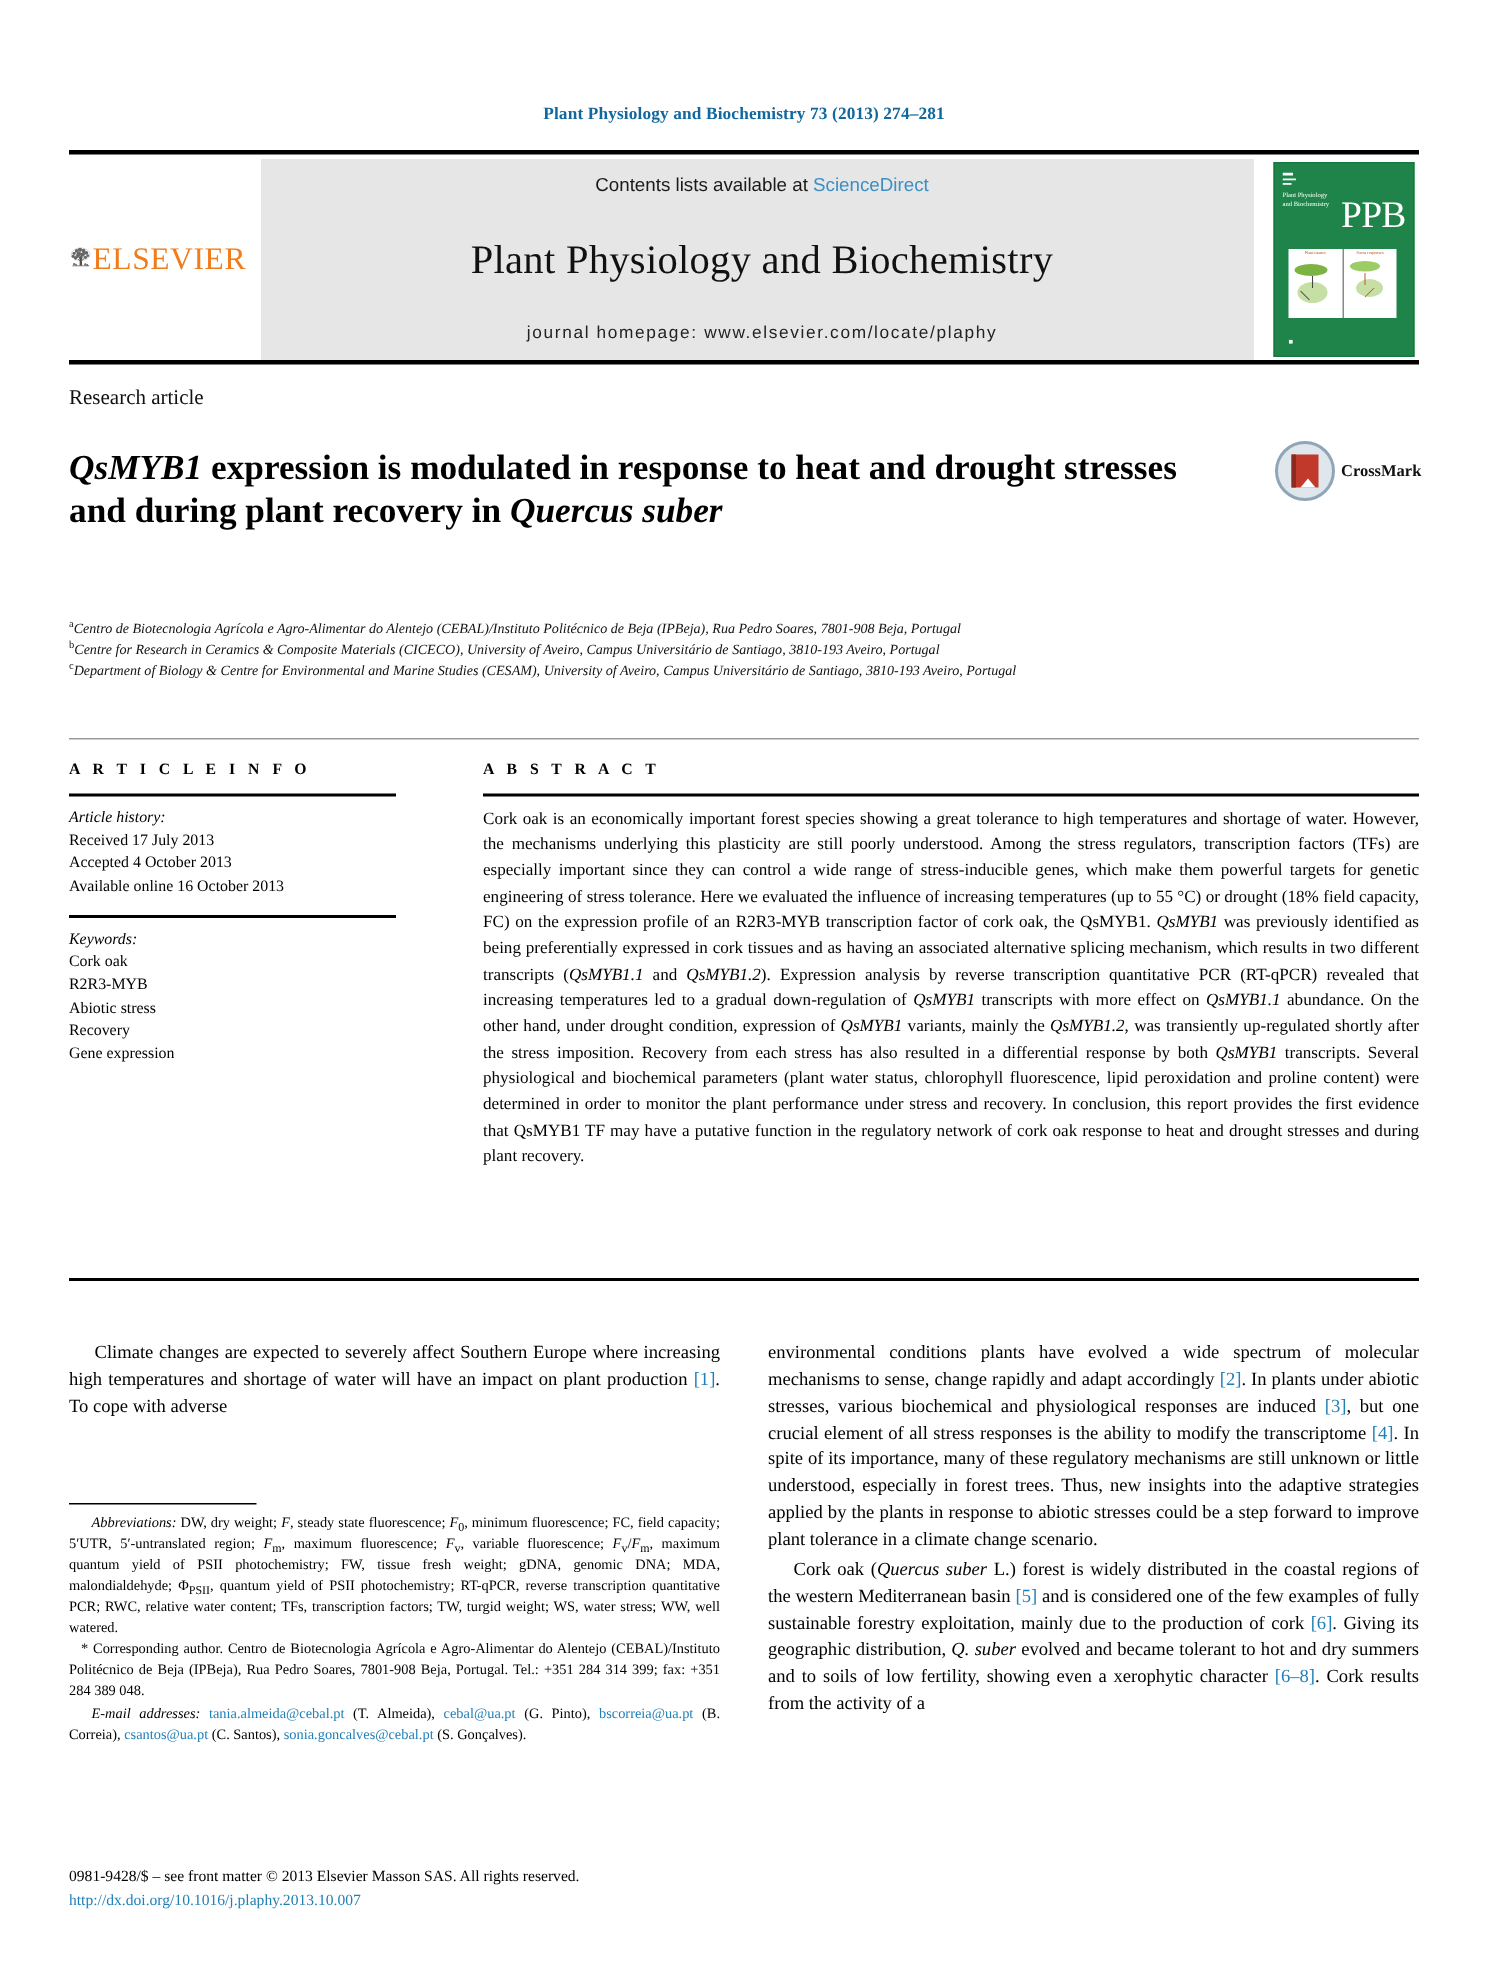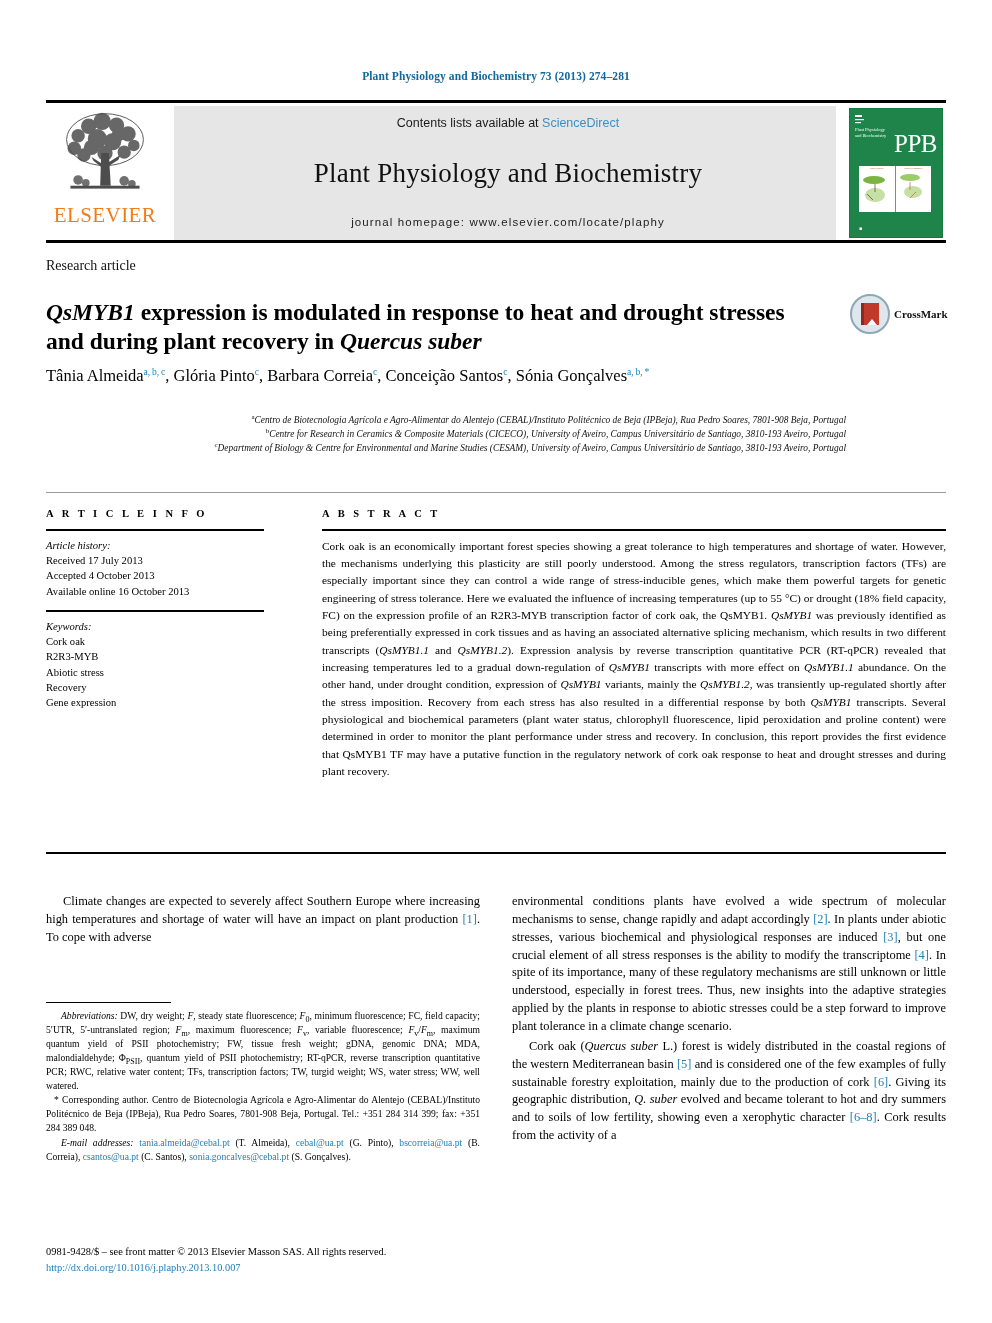--- a/index.html
+++ b/index.html
@@ -63,9 +63,9 @@
     width: 118px;
     flex: 0 0 118px;
     display: flex;
-    flex-direction: column;
+    flex-direction: row;
     align-items: center;
-    justify-content: flex-start;
+    justify-content: center;
     padding-bottom: 2px;
   }
   .elsevier-tree {

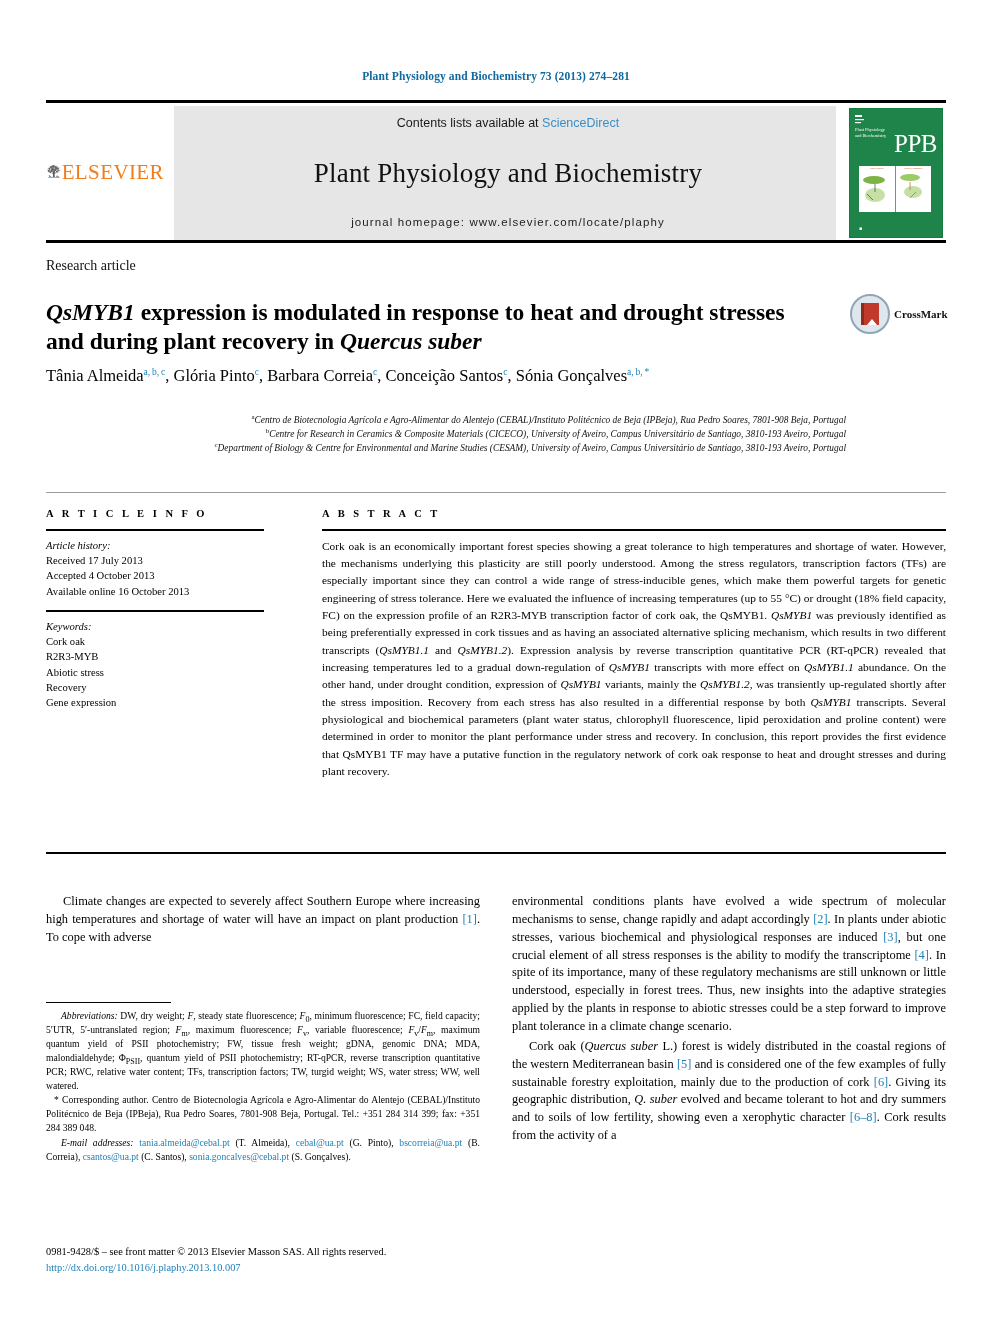--- a/index.html
+++ b/index.html
@@ -492,7 +492,6 @@
     <div class="crossmark-label">CrossMark</div>
   </div>
 
-  <div class="authors">Tânia Almeida<sup>a, b, c</sup>, Glória Pinto<sup>c</sup>, Barbara Correia<sup>c</sup>, Conceição Santos<sup>c</sup>, Sónia Gonçalves<sup>a, b, *</sup></div>
 
   <div class="affils">
     <div><sup>a</sup><span>Centro de Biotecnologia Agrícola e Agro-Alimentar do Alentejo (CEBAL)/Instituto Politécnico de Beja (IPBeja), Rua Pedro Soares, 7801-908 Beja, Portugal</span></div>

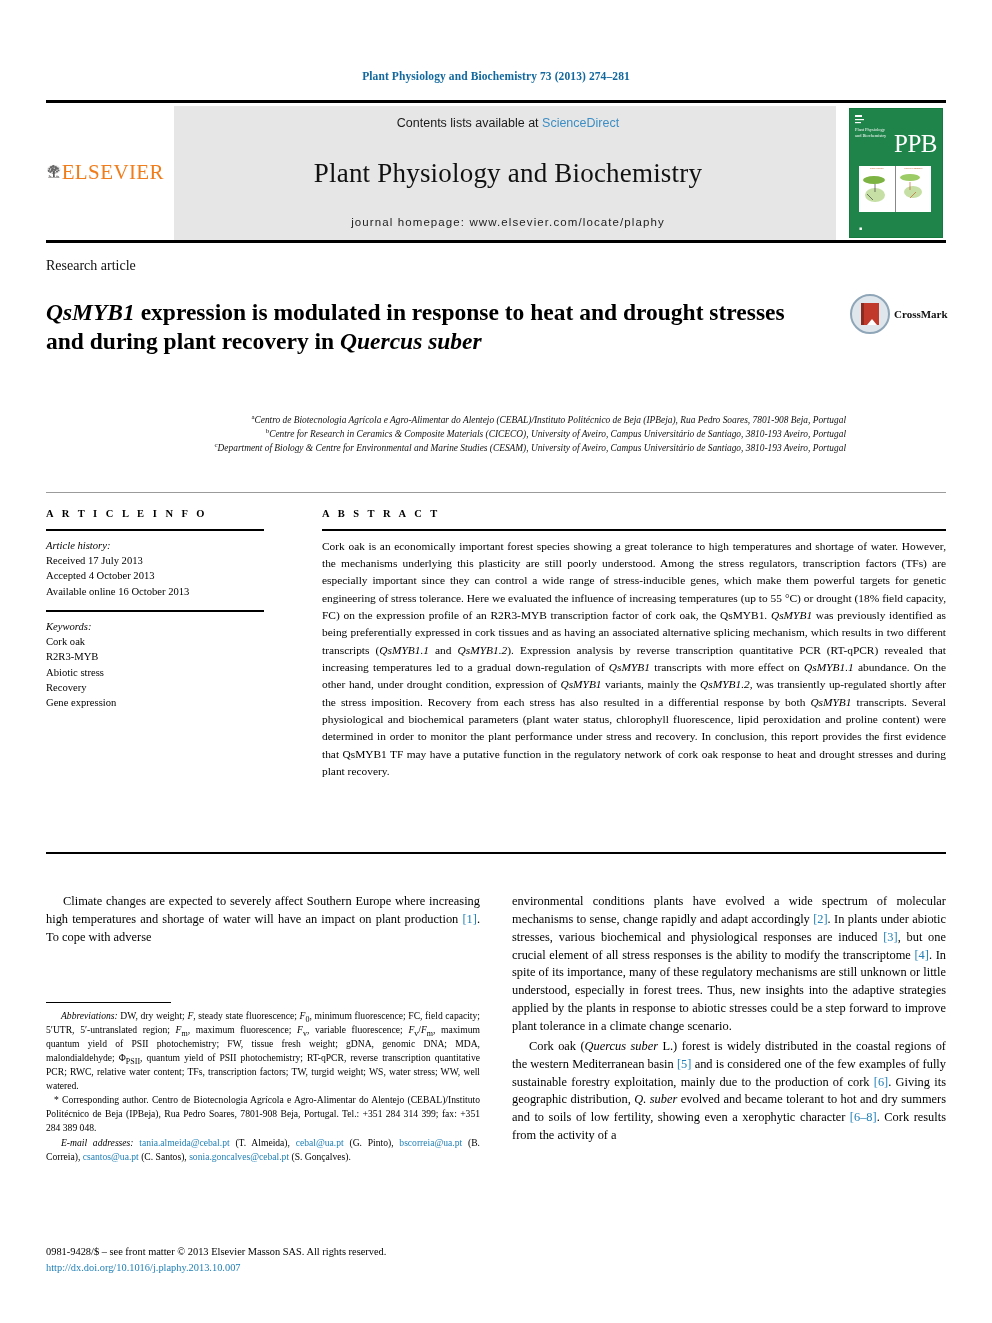--- a/index.html
+++ b/index.html
@@ -260,7 +260,6 @@
     font-size: 9.4px;
     line-height: 1.5;
     color: #111;
-    text-align: right;
   }
   .affils sup { font-style: normal; font-size: 7px; }
 

